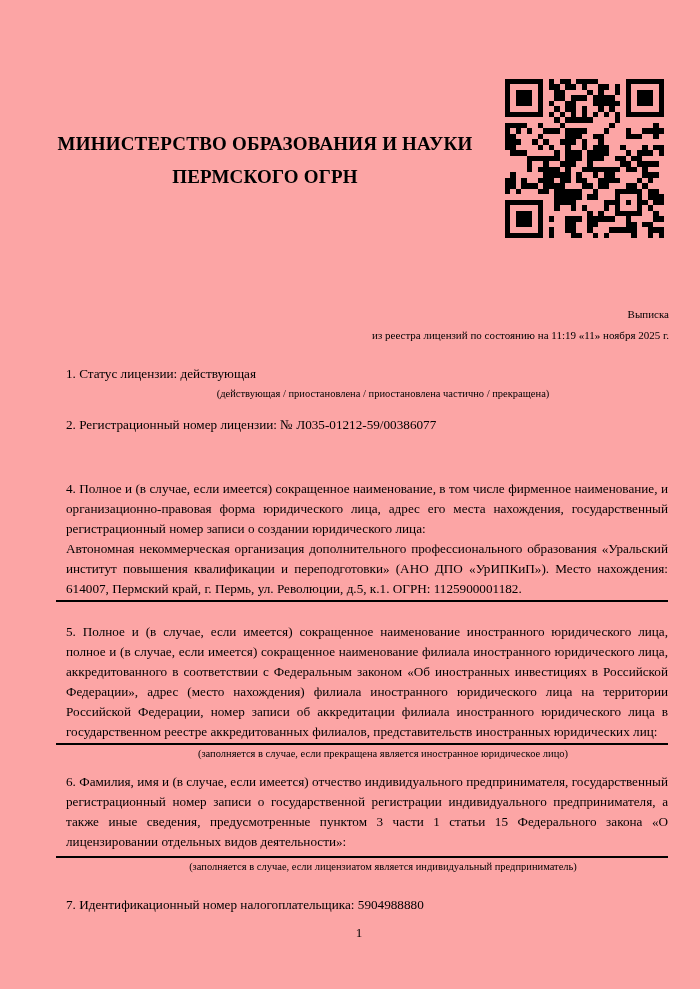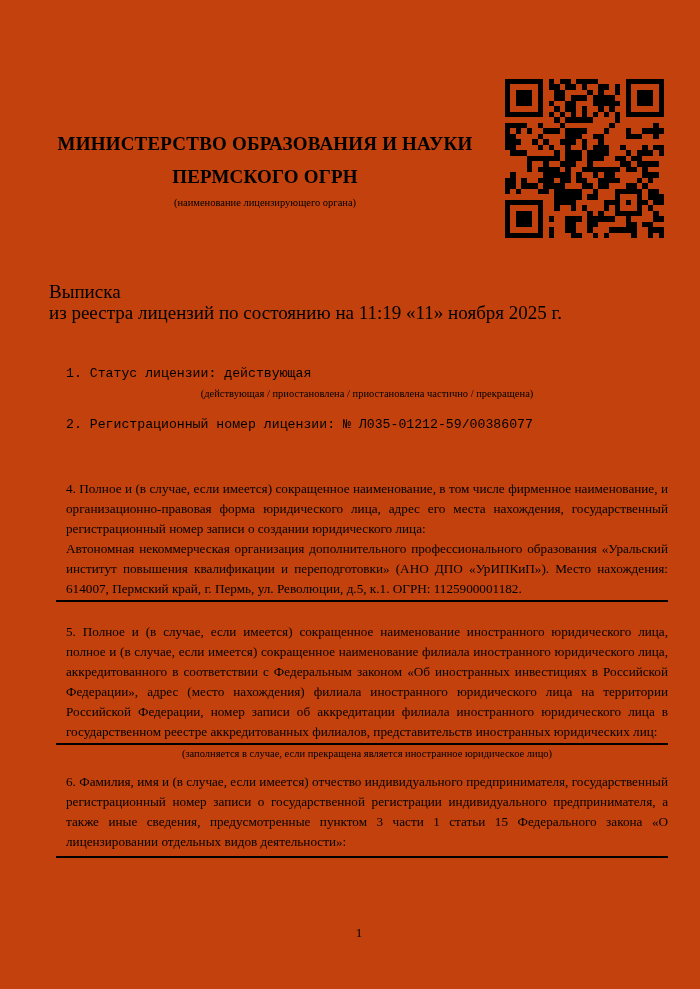--- a/index.html
+++ b/index.html
@@ -6,7 +6,7 @@
   .page{
     position:relative;
     width:700px;height:989px;
-    background:#c2410c;
+    background:#fca5a5;
     color:#000000;
     font-family:"Liberation Serif", serif;
     overflow:hidden;

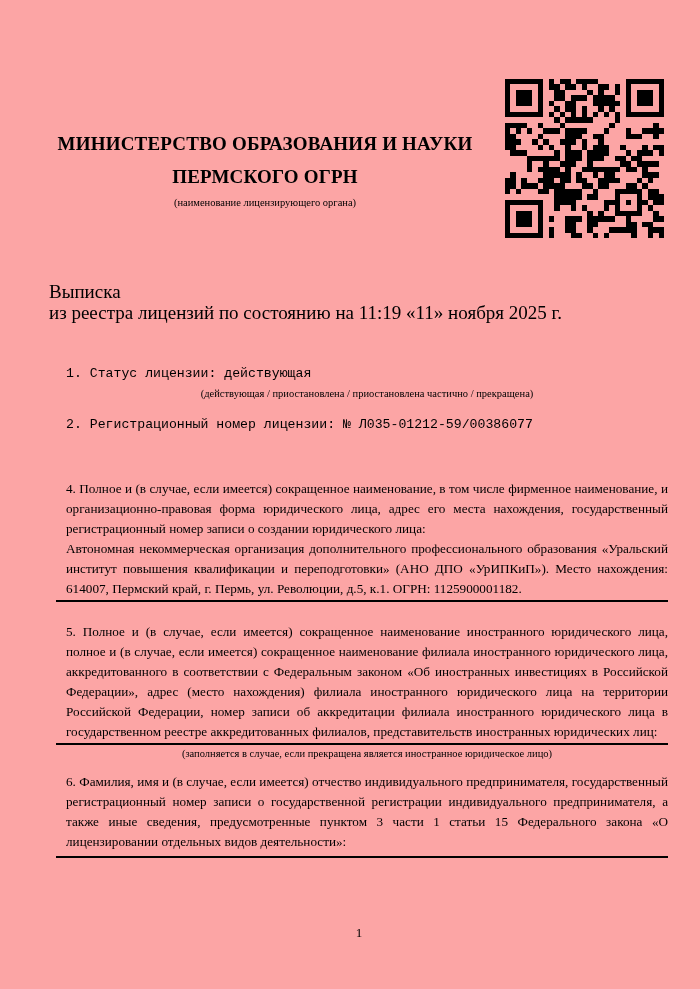--- a/index.html
+++ b/index.html
@@ -451,7 +451,6 @@
   <div class="abs header-text">
     <div class="ministry-line">МИНИСТЕРСТВО ОБРАЗОВАНИЯ И НАУКИ</div>
     <div class="ministry-line">ПЕРМСКОГО ОГРН</div>
-    <div class="header-caption">(наименование лицензирующего органа)</div>
   </div>
 
   <div class="abs doc-title">

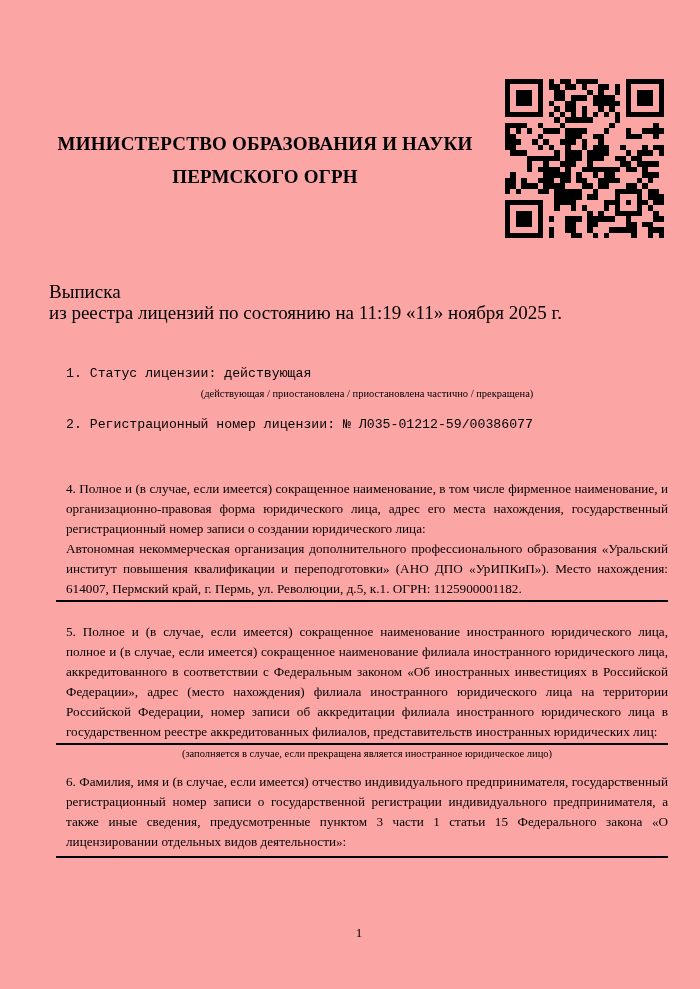--- a/index.html
+++ b/index.html
@@ -16,7 +16,7 @@
   .ministry-line{font-weight:bold;font-size:19px;line-height:33px;letter-spacing:.2px;}
   .header-caption{font-size:10.5px;line-height:14px;margin-top:3px;}
   .qr{left:505px;top:79px;width:159px;height:159px;}
-  .doc-title{left:49px;top:281px;width:620px;text-align:left;font-size:19px;line-height:21px;}
+  .doc-title{left:49px;top:304px;width:620px;text-align:right;font-size:11px;line-height:21px;}
   .item{left:66px;width:602px;font-size:13.2px;line-height:20px;}
   .item p{margin:0;text-align:justify;}
   .plain{text-align:left;font-family:Liberation Mono, monospace;}

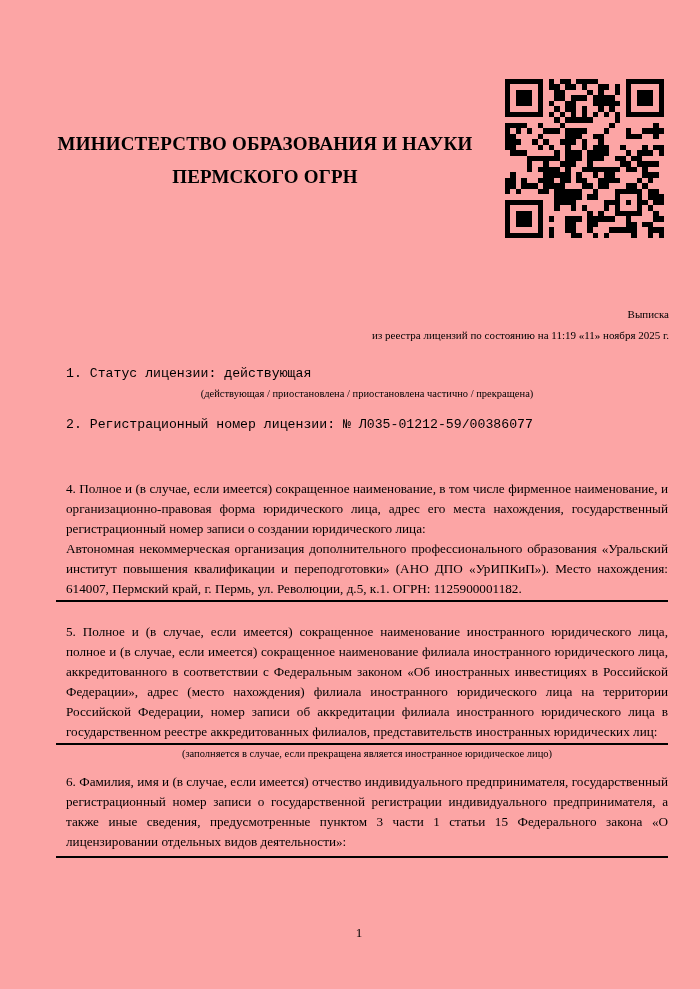--- a/index.html
+++ b/index.html
@@ -19,7 +19,7 @@
   .doc-title{left:49px;top:304px;width:620px;text-align:right;font-size:11px;line-height:21px;}
   .item{left:66px;width:602px;font-size:13.2px;line-height:20px;}
   .item p{margin:0;text-align:justify;}
-  .plain{text-align:left;font-family:Liberation Mono, monospace;}
+  .plain{text-align:left;}
   .note{left:66px;width:602px;text-align:center;font-size:10.5px;line-height:13px;}
   .rule{left:56px;width:612px;height:0;border-top:2px solid #000000;}
   .pagenum{left:49px;top:925px;width:620px;text-align:center;font-size:13.2px;}

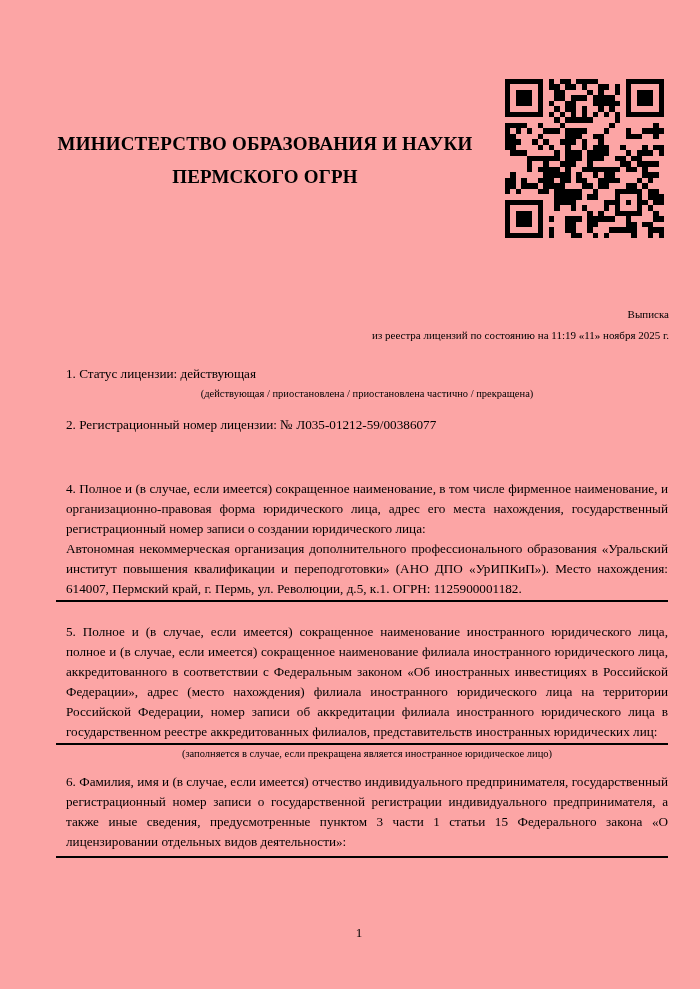--- a/index.html
+++ b/index.html
@@ -20,7 +20,7 @@
   .item{left:66px;width:602px;font-size:13.2px;line-height:20px;}
   .item p{margin:0;text-align:justify;}
   .plain{text-align:left;}
-  .note{left:66px;width:602px;text-align:center;font-size:10.5px;line-height:13px;}
+  .note{left:82px;width:602px;text-align:center;font-size:10.5px;line-height:13px;}
   .rule{left:56px;width:612px;height:0;border-top:2px solid #000000;}
   .pagenum{left:49px;top:925px;width:620px;text-align:center;font-size:13.2px;}
 </style>

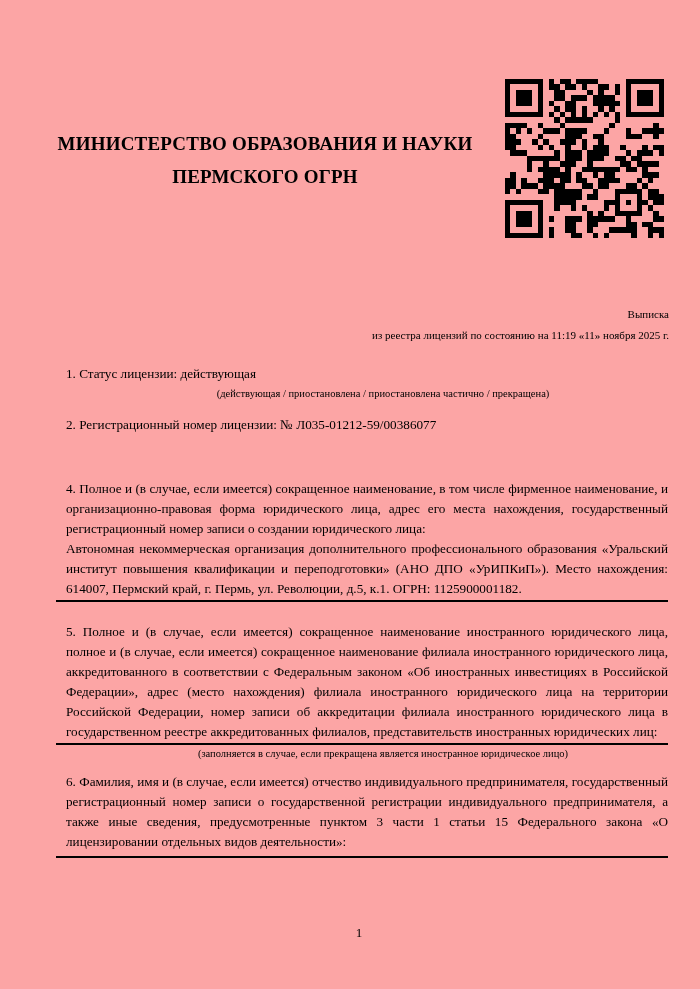--- a/index.html
+++ b/index.html
@@ -484,6 +484,7 @@
     <p>6. Фамилия, имя и (в случае, если имеется) отчество индивидуального предпринимателя, государственный регистрационный номер записи о государственной регистрации индивидуального предпринимателя, а также иные сведения, предусмотренные пунктом 3 части 1 статьи 15 Федерального закона «О лицензировании отдельных видов деятельности»:</p>
   </div>
   <div class="abs rule" style="top:856px"></div>
+  <div class="abs note" style="top:860px">(заполняется в случае, если лицензиатом является индивидуальный предприниматель)</div>
 
 
   <div class="abs pagenum">1</div>

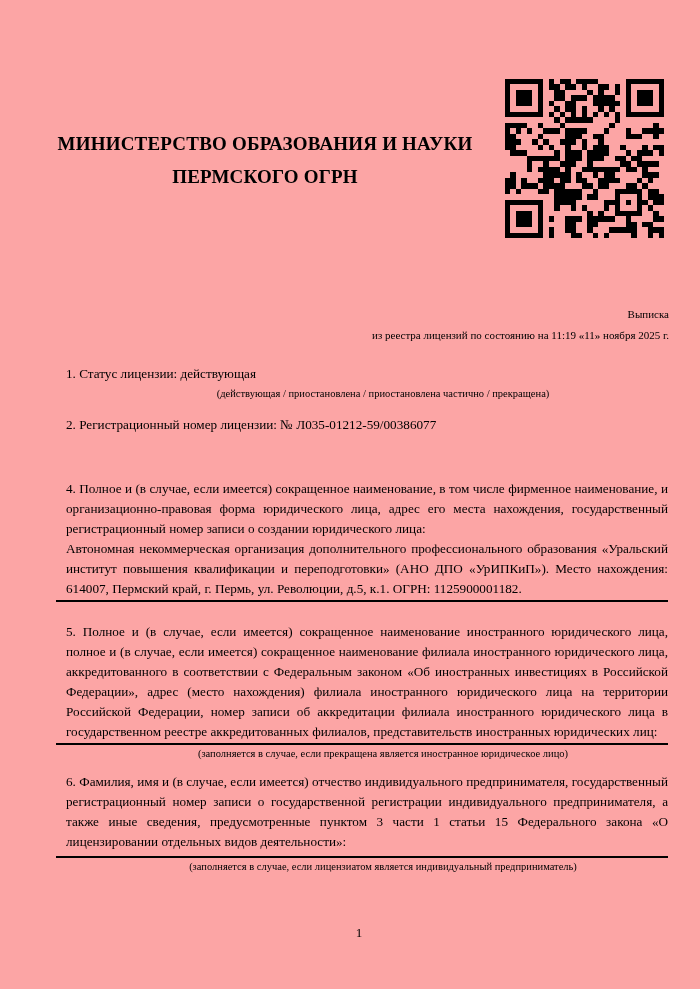--- a/index.html
+++ b/index.html
@@ -486,6 +486,9 @@
   <div class="abs rule" style="top:856px"></div>
   <div class="abs note" style="top:860px">(заполняется в случае, если лицензиатом является индивидуальный предприниматель)</div>
 
+  <div class="abs item" style="top:895px">
+    <p class="plain">7. Идентификационный номер налогоплательщика: 5904988880</p>
+  </div>
 
   <div class="abs pagenum">1</div>
 

